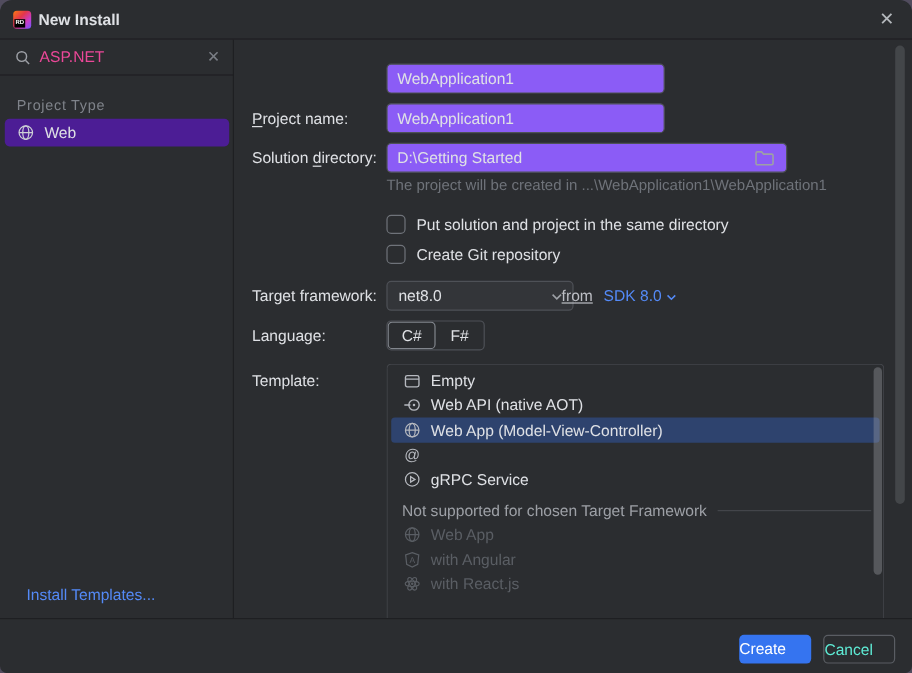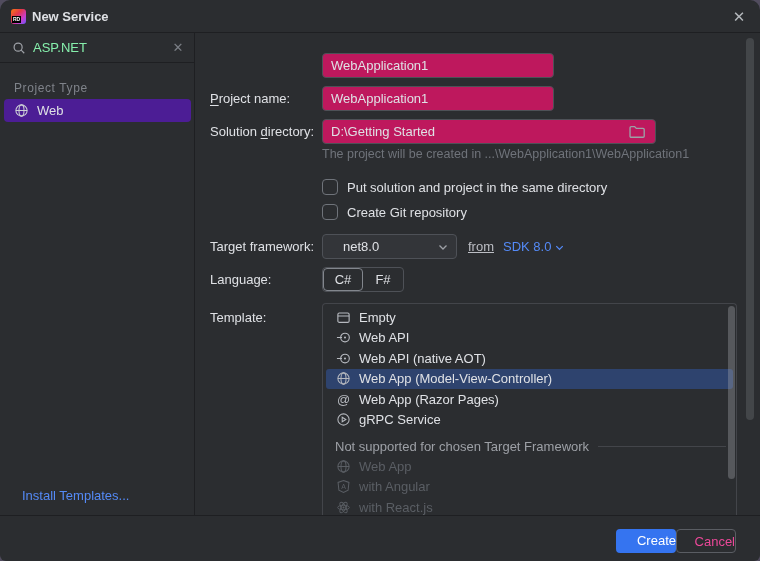--- a/index.html
+++ b/index.html
@@ -94,7 +94,7 @@
     <div class="app-logo">
         <span class="rd">RD</span>
       </div>
-    <div class="win-title">New Service</div>
+    <div class="win-title">New Install</div>
     <div class="win-close">✕</div>
   </div>
 

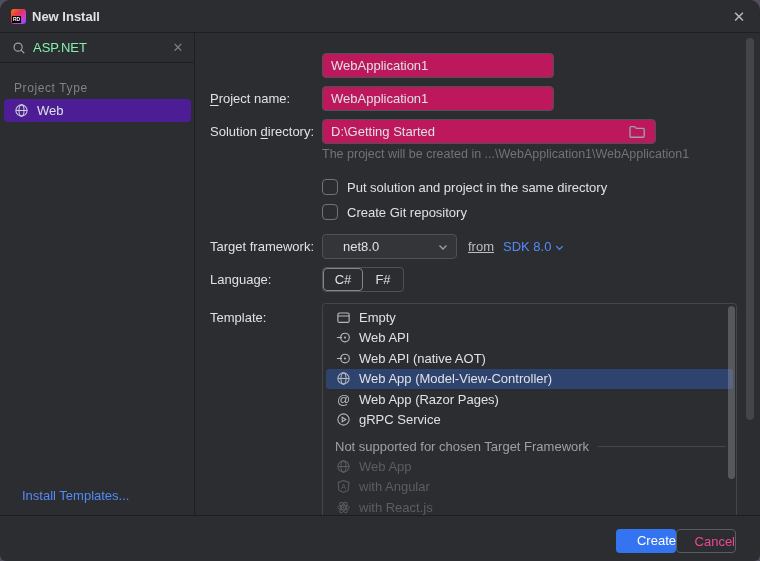--- a/index.html
+++ b/index.html
@@ -24,7 +24,7 @@
              border-right:1px solid #1E1F22; }
   .searchrow { position:absolute; left:0; top:0; width:195px; height:30px; border-bottom:1px solid #1E1F22; }
   .search-icon { position:absolute; left:12px; top:8px; width:14px; height:14px; color:#9DA0A6; }
-  .search-text { position:absolute; left:33px; top:0; line-height:30px; color:#86efac; }
+  .search-text { position:absolute; left:33px; top:0; line-height:30px; color:#ec4899; }
   .clear-icon { position:absolute; right:10px; top:8px; width:14px; height:14px; color:#7A7E85;
                 font-size:13px; line-height:14px; text-align:center; cursor:pointer; }
   .section-label { position:absolute; left:14px; top:48px; font-size:12px; color:#7F838A; letter-spacing:.6px; }

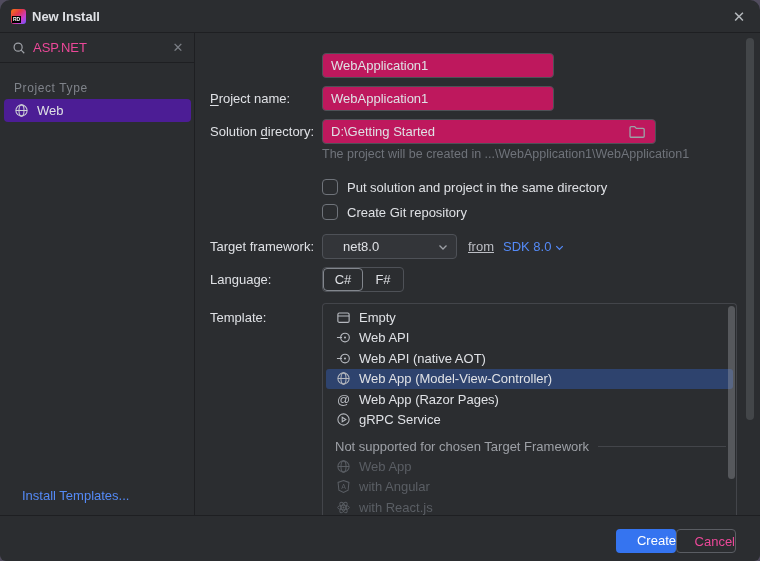--- a/index.html
+++ b/index.html
@@ -37,7 +37,7 @@
   .main { position:absolute; left:196px; top:33px; width:564px; height:482px; }
   .flabel { position:absolute; left:14px; height:25px; line-height:25px; color:#DFE1E5; }
   .flabel .mn { text-decoration:underline; text-underline-offset:2px; }
-  .tinput { position:absolute; left:126px; height:25px; background:#be185d; border:1px solid #4E5157;
+  .tinput { position:absolute; left:126px; height:25px; background:#8b5cf6; border:1px solid #4E5157;
             border-radius:4px; color:#DFE1E5; font:13px "Liberation Sans",sans-serif; padding:0 8px; outline:none; }
   .folder-btn { position:absolute; left:432px; top:90px; width:18px; height:18px; color:#9DA0A6; cursor:pointer; }
   .hint { position:absolute; left:126px; top:114px; font-size:12.5px; color:#6F737A; }

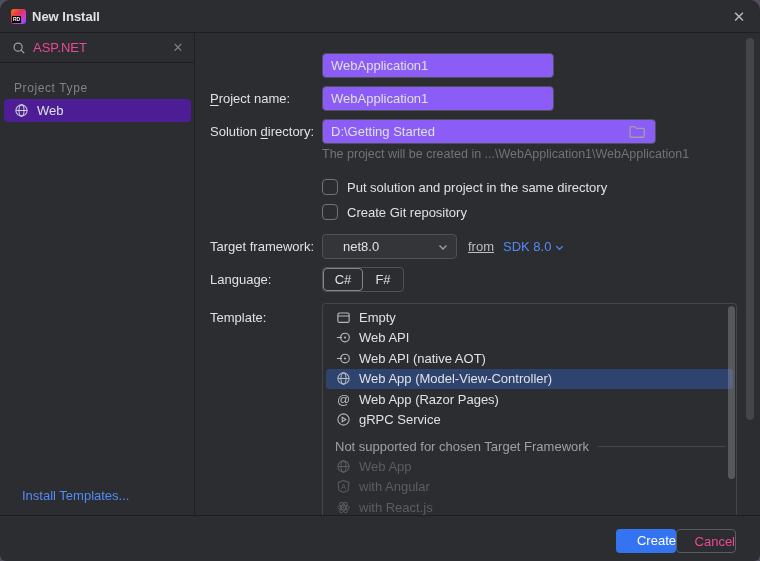--- a/index.html
+++ b/index.html
@@ -45,8 +45,8 @@
   .checkrow { position:absolute; left:126px; height:18px; display:flex; align-items:center; gap:9px; cursor:pointer; }
   .checkbox { width:16px; height:16px; border:1.5px solid #6F737A; border-radius:4px; background:transparent; flex:none; }
 
-  .dropdown { position:absolute; left:126px; top:201px; width:135px; height:25px; background:#333539;
-              border:1px solid #4E5157; border-radius:4px; line-height:23px; padding-left:20px; cursor:pointer; }
+  .dropdown { position:absolute; left:126px; top:201px; width:156px; height:25px; background:#333539;
+              border:1px solid #4E5157; border-radius:4px; line-height:23px; padding-left:9px; cursor:pointer; }
   .dropdown .chev { position:absolute; right:7px; top:6px; width:12px; height:12px; color:#9DA0A6; }
   .from-label { position:absolute; left:272px; top:201px; line-height:25px; color:#BCBEC4;text-decoration:underline; }
   .sdk-link { position:absolute; left:307px; top:201px; line-height:25px; color:#548AF7; cursor:pointer;

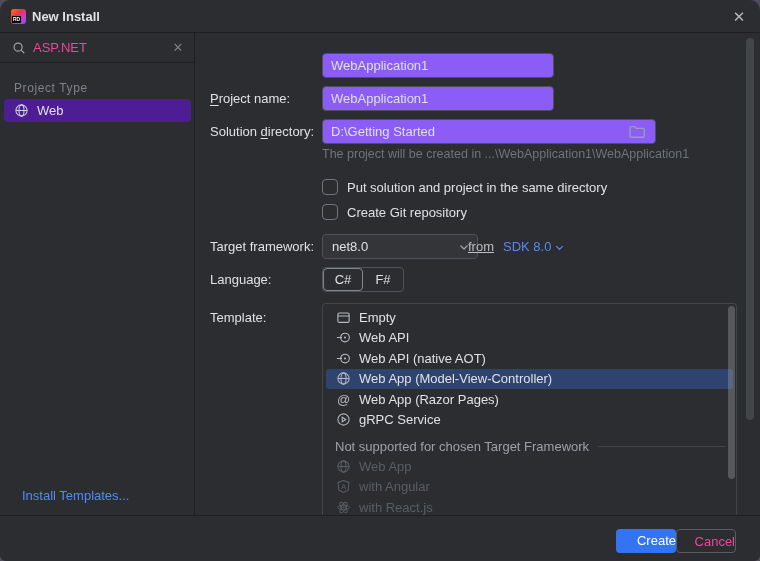--- a/index.html
+++ b/index.html
@@ -183,14 +183,6 @@
             <circle cx="9.6" cy="8" r="1.1" fill="currentColor" stroke="none"></circle>
             <path d="M1 8h5.4"></path>
         </svg>
-        <span>Web API</span>
-      </div>
-      <div class="trow">
-        <svg viewBox="0 0 16 16" fill="none" stroke="currentColor" stroke-width="1.2">
-          <circle cx="9.6" cy="8" r="4.6"></circle>
-            <circle cx="9.6" cy="8" r="1.1" fill="currentColor" stroke="none"></circle>
-            <path d="M1 8h5.4"></path>
-        </svg>
         <span>Web API (native AOT)</span>
       </div>
       <div class="trow sel">

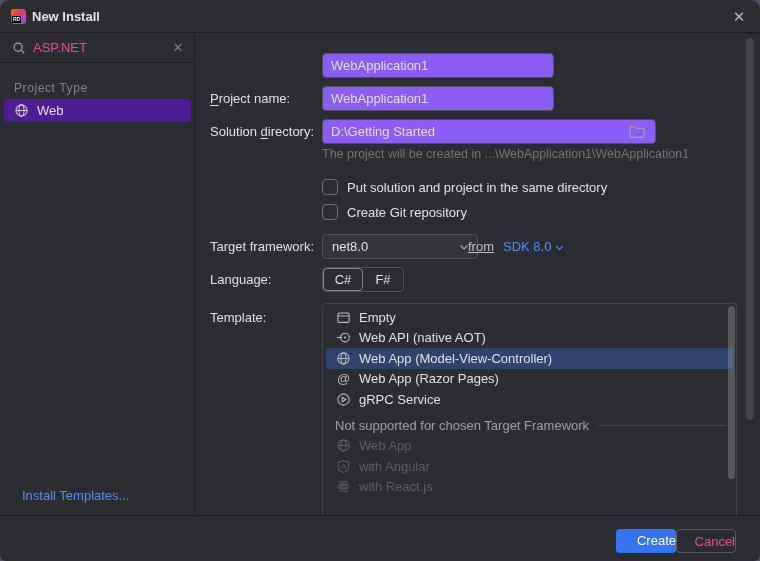--- a/index.html
+++ b/index.html
@@ -195,7 +195,6 @@
       </div>
       <div class="trow">
         <span class="gicon" style="text-align:center">@</span>
-        <span>Web App (Razor Pages)</span>
       </div>
       <div class="trow">
         <svg viewBox="0 0 16 16" fill="none" stroke="currentColor" stroke-width="1.1">

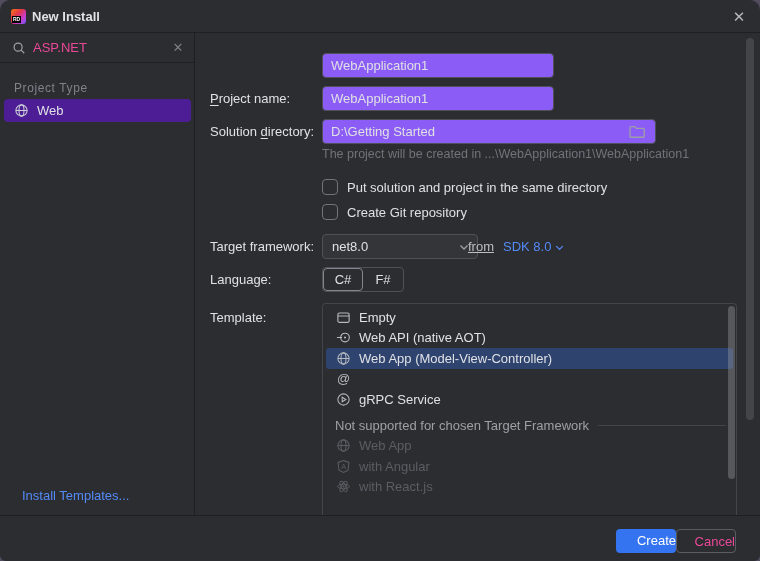--- a/index.html
+++ b/index.html
@@ -79,7 +79,7 @@
   
   .footer { position:absolute; left:0; bottom:0; width:760px; height:46px; border-top:1px solid #1E1F22; }
   .btn { position:absolute; top:13px; height:24px; width:60px; border-radius:4px; font:13px "Liberation Sans",sans-serif;
-         text-align:right; line-height:24px; cursor:pointer; }
+         text-align:left; line-height:24px; cursor:pointer; }
   .btn.primary { right:84px; background:#3574F0; color:#FFFFFF; border:none; }
   .btn.secondary { right:24px; background:transparent; color:#ec4899; border:1px solid #5A5D63;margin-left:27px; }
 

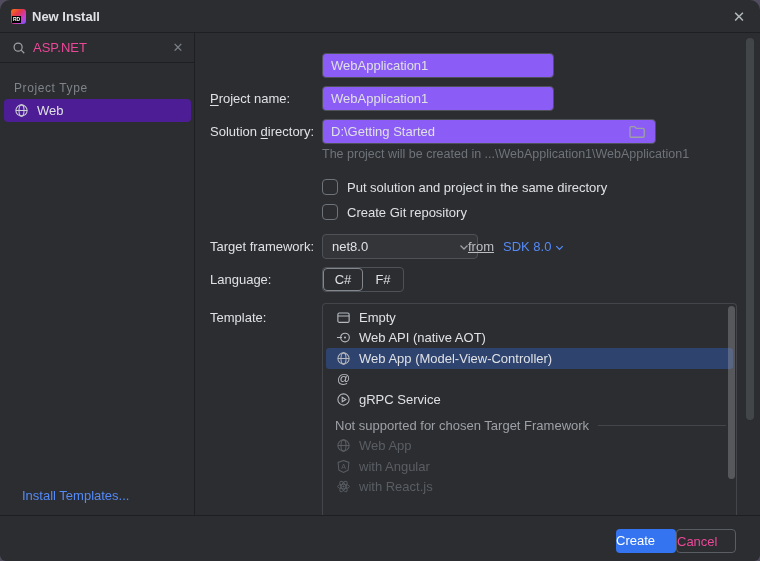--- a/index.html
+++ b/index.html
@@ -81,7 +81,7 @@
   .btn { position:absolute; top:13px; height:24px; width:60px; border-radius:4px; font:13px "Liberation Sans",sans-serif;
          text-align:left; line-height:24px; cursor:pointer; }
   .btn.primary { right:84px; background:#3574F0; color:#FFFFFF; border:none; }
-  .btn.secondary { right:24px; background:transparent; color:#ec4899; border:1px solid #5A5D63;margin-left:27px; }
+  .btn.secondary { right:14px; background:transparent; color:#5eead4; border:1px solid #5A5D63;margin-left:27px; }
 
   svg { display:block; }
 </style>

